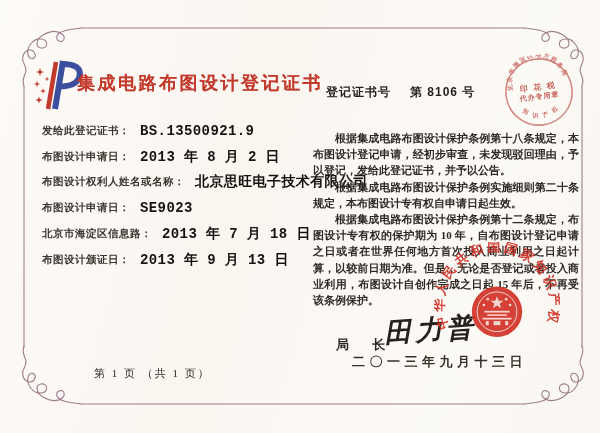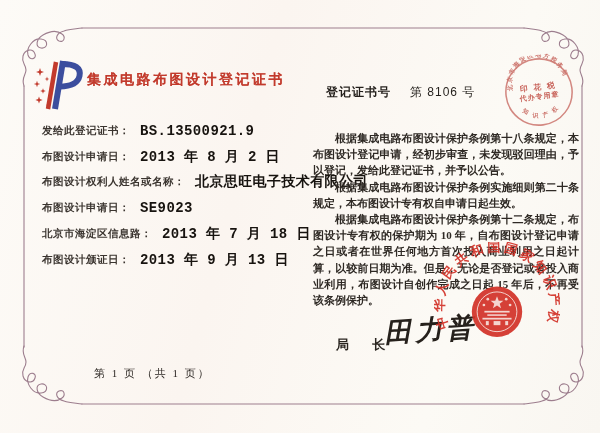--- a/index.html
+++ b/index.html
@@ -11,7 +11,7 @@
   .frame{position:absolute;left:0;top:0;}
   .logo{position:absolute;left:33px;top:57px;}
   .title{
-    position:absolute;left:87px;top:71px;font-size:14px;font-weight:bold;
+    position:absolute;left:77px;top:71px;font-size:18px;font-weight:bold;
     color:#c23a2c;letter-spacing:2.5px;white-space:nowrap;
     text-shadow:0 0 0.5px rgba(194,58,44,.6);
   }

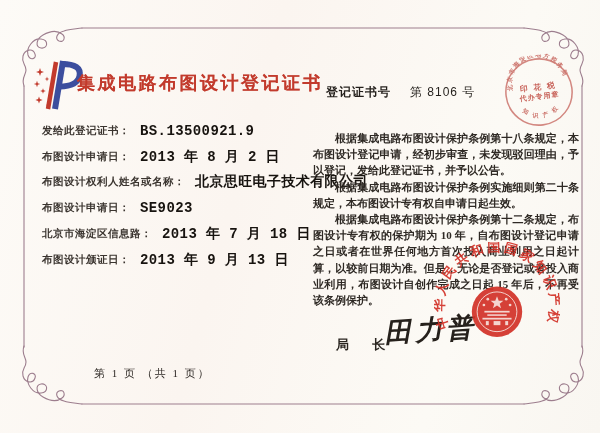--- a/index.html
+++ b/index.html
@@ -23,7 +23,7 @@
   .page-footer{position:absolute;left:94px;top:366px;font-size:11px;color:#2f2a26;letter-spacing:2px;}
   .certno{position:absolute;left:326px;top:84px;font-size:12px;color:#231f1b;white-space:nowrap;}
   .certno .cl{font-weight:600;letter-spacing:1px;}
-  .certno .cv{font-weight:normal;margin-left:16px;font-family:"Liberation Sans",sans-serif;letter-spacing:1px;}
+  .certno .cv{font-weight:bold;margin-left:16px;font-family:"Liberation Sans",sans-serif;letter-spacing:1px;}
   .paras{
     position:absolute;left:313px;top:118px;width:266px;
     font-size:11px;line-height:16.2px;color:#2e2924;text-align:justify;font-weight:600;margin-top:12px;

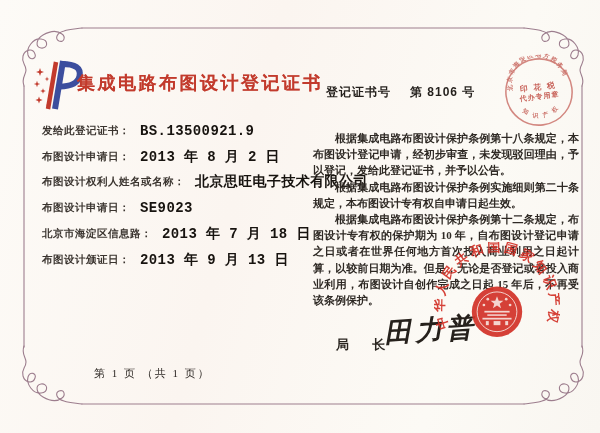--- a/index.html
+++ b/index.html
@@ -122,6 +122,7 @@
 
   <div class="signer-title">局  长</div>
   <div class="signature">田力普</div>
+  <div class="issue-date">二〇一三年九月十三日</div>
 
   <svg class="big-seal" width="126" height="126" viewBox="0 0 130 130">
     <defs>

